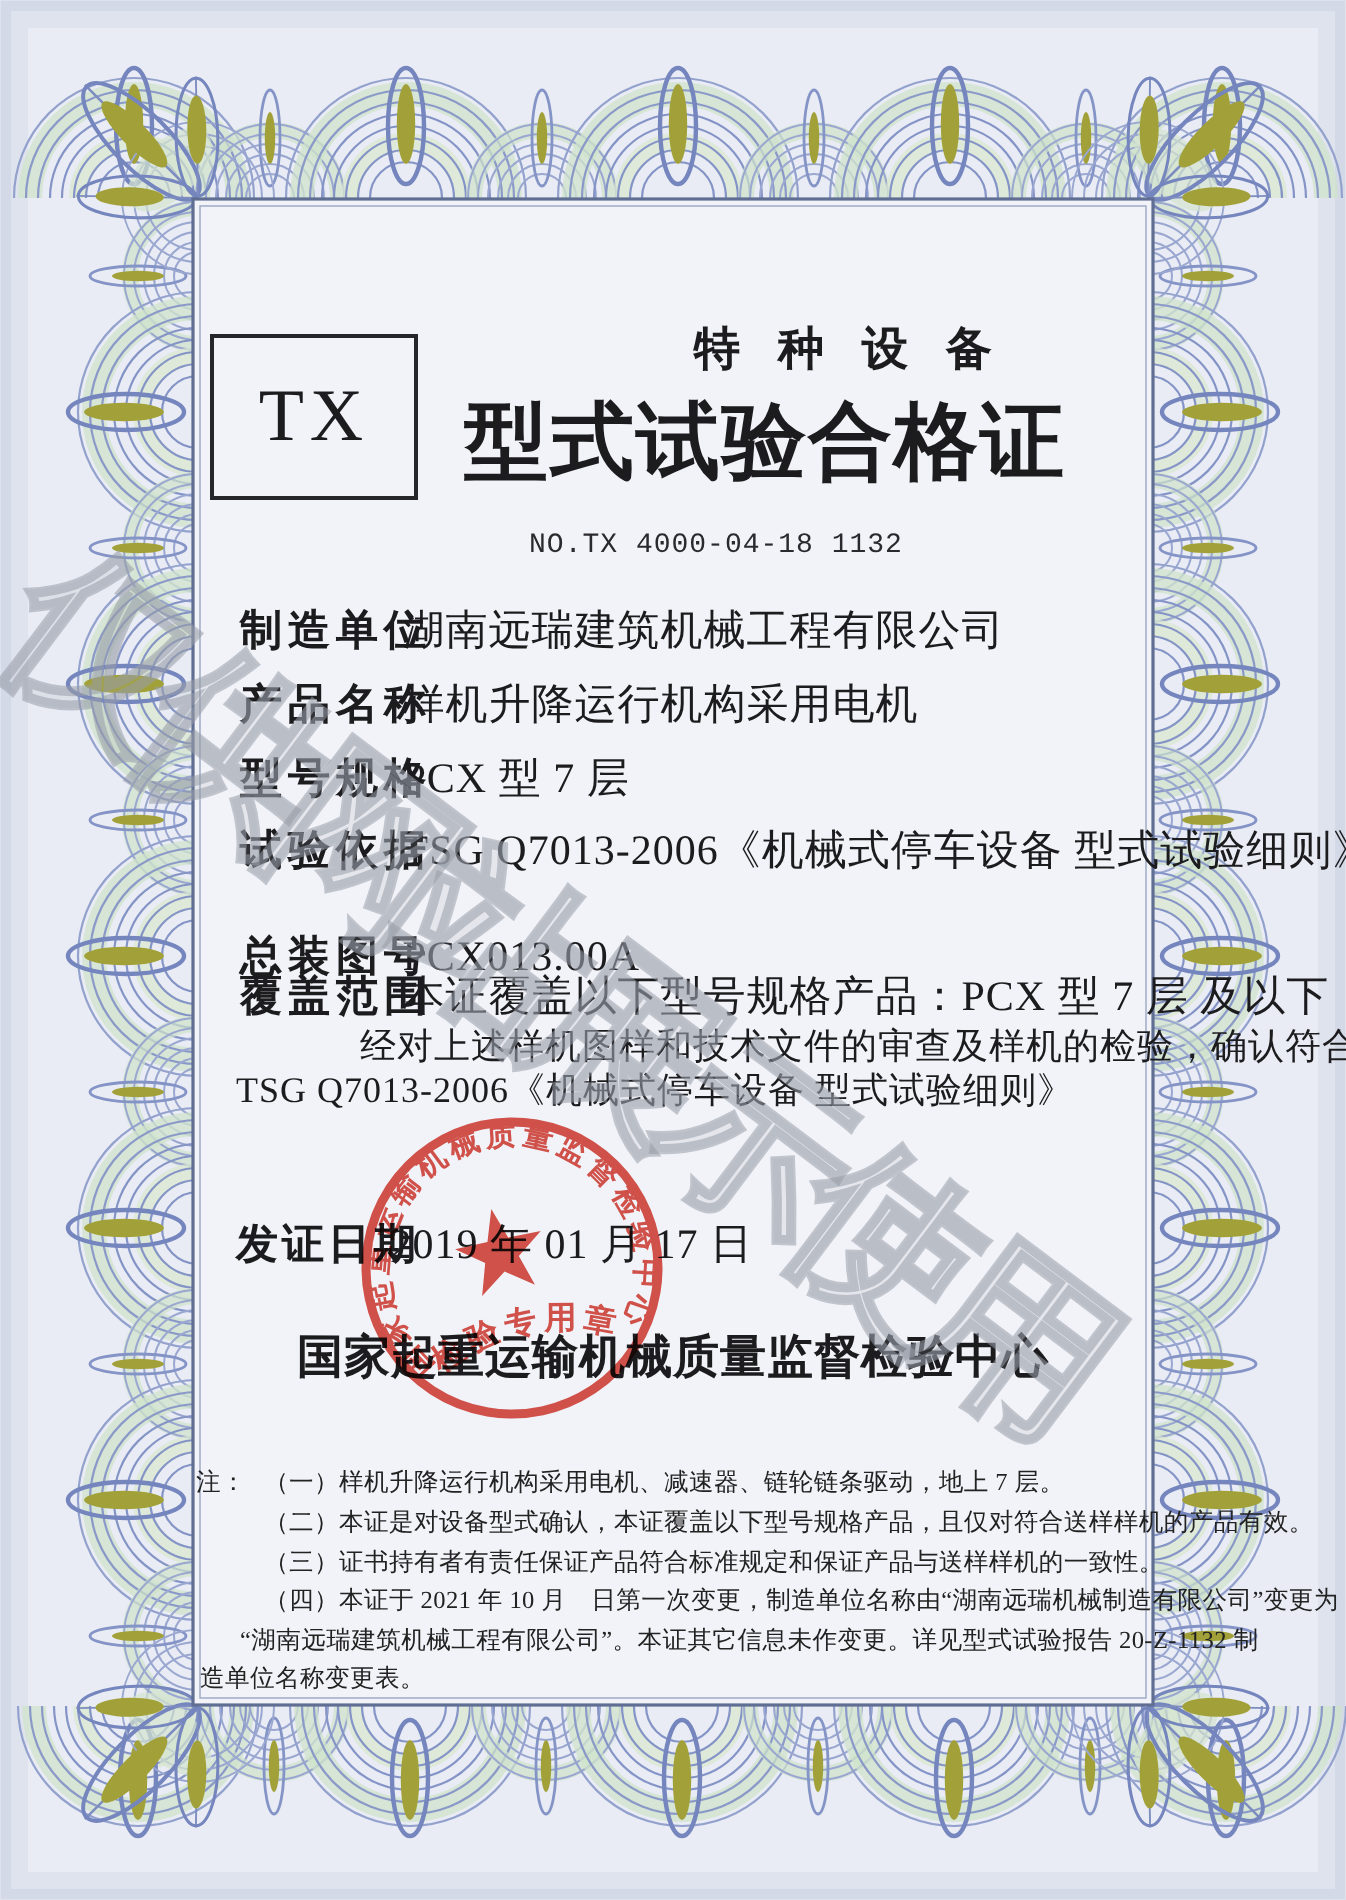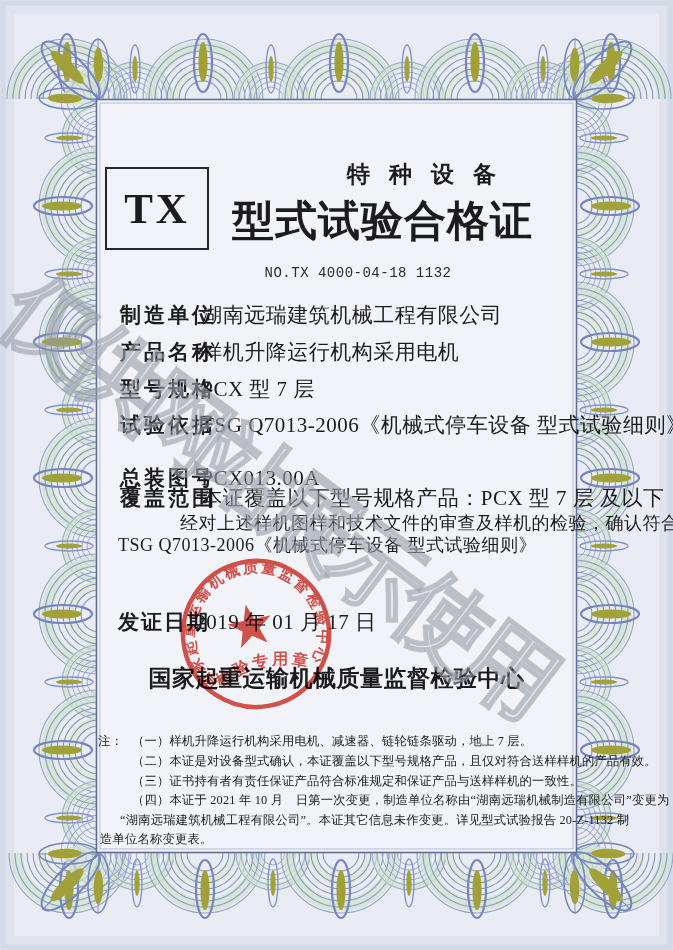--- a/index.html
+++ b/index.html
@@ -15,7 +15,7 @@
   .tx-box{
     left:105px;top:167px;width:100px;height:79px;
     border:2.5px solid #26262a;display:flex;align-items:center;justify-content:center;
-    font-size:43px;font-weight:bold;letter-spacing:3px;z-index:2;text-align:right;
+    font-size:37px;font-weight:normal;letter-spacing:3px;z-index:2;text-align:right;
   }
   .title-small{left:235px;top:159px;width:280px;text-align:right;
     font-size:23px;font-weight:bold;letter-spacing:19px;text-indent:19px;z-index:2;}

